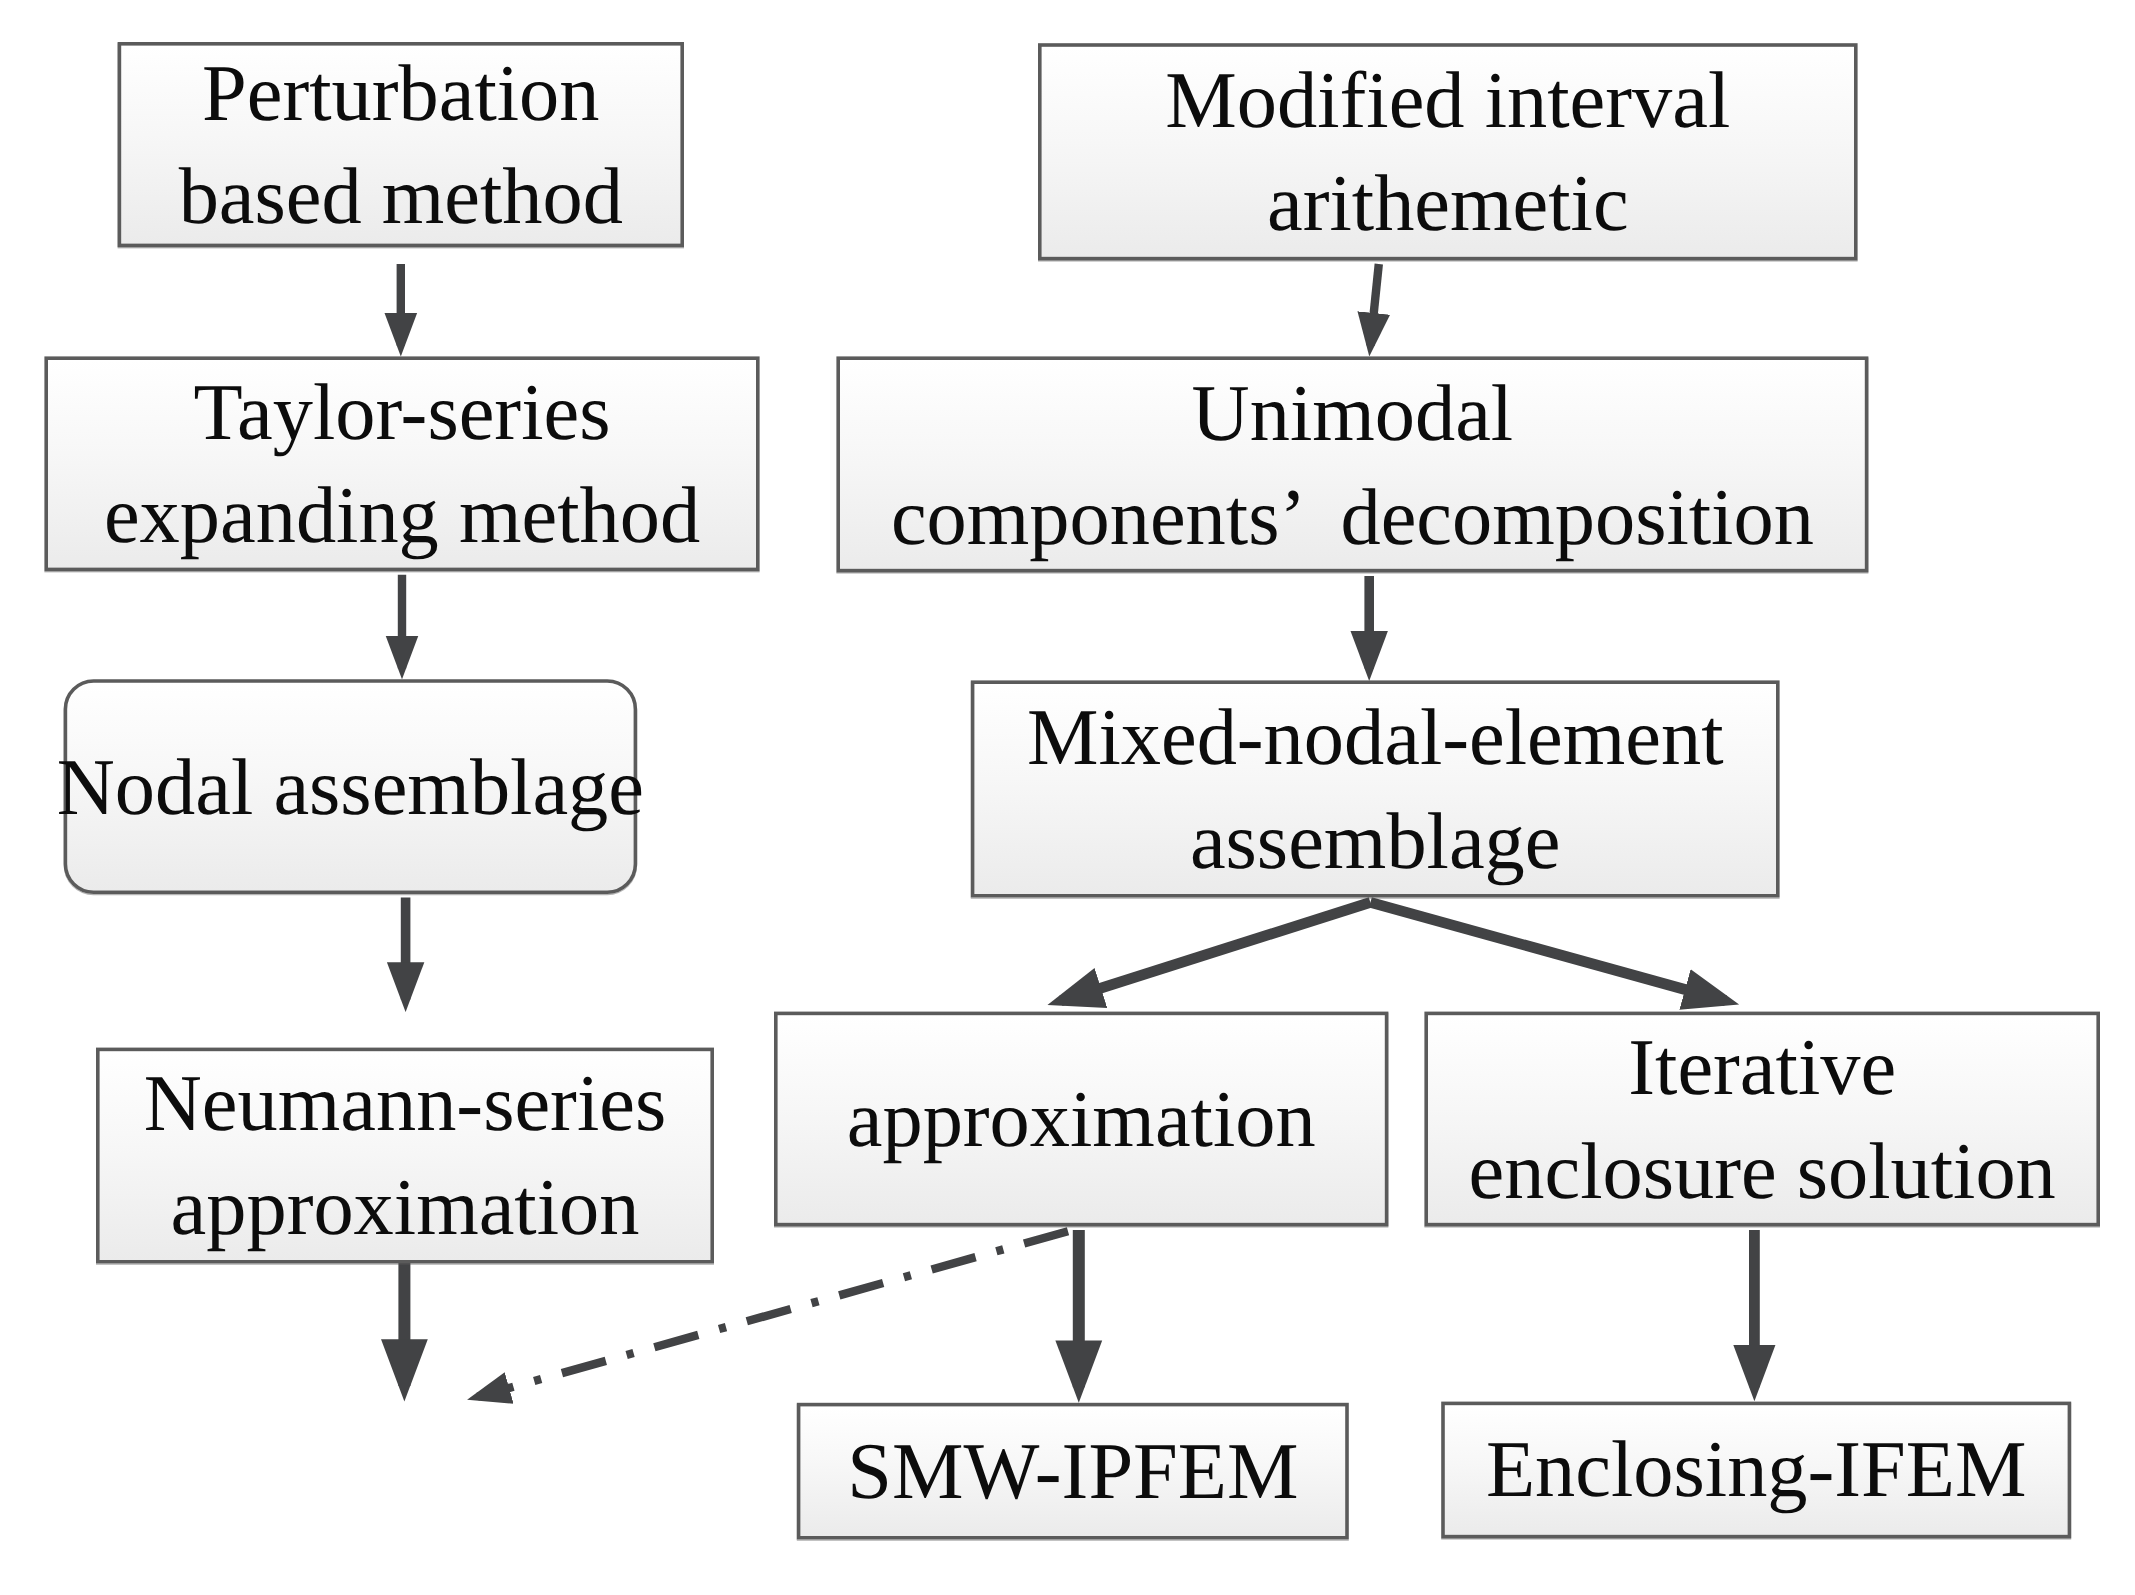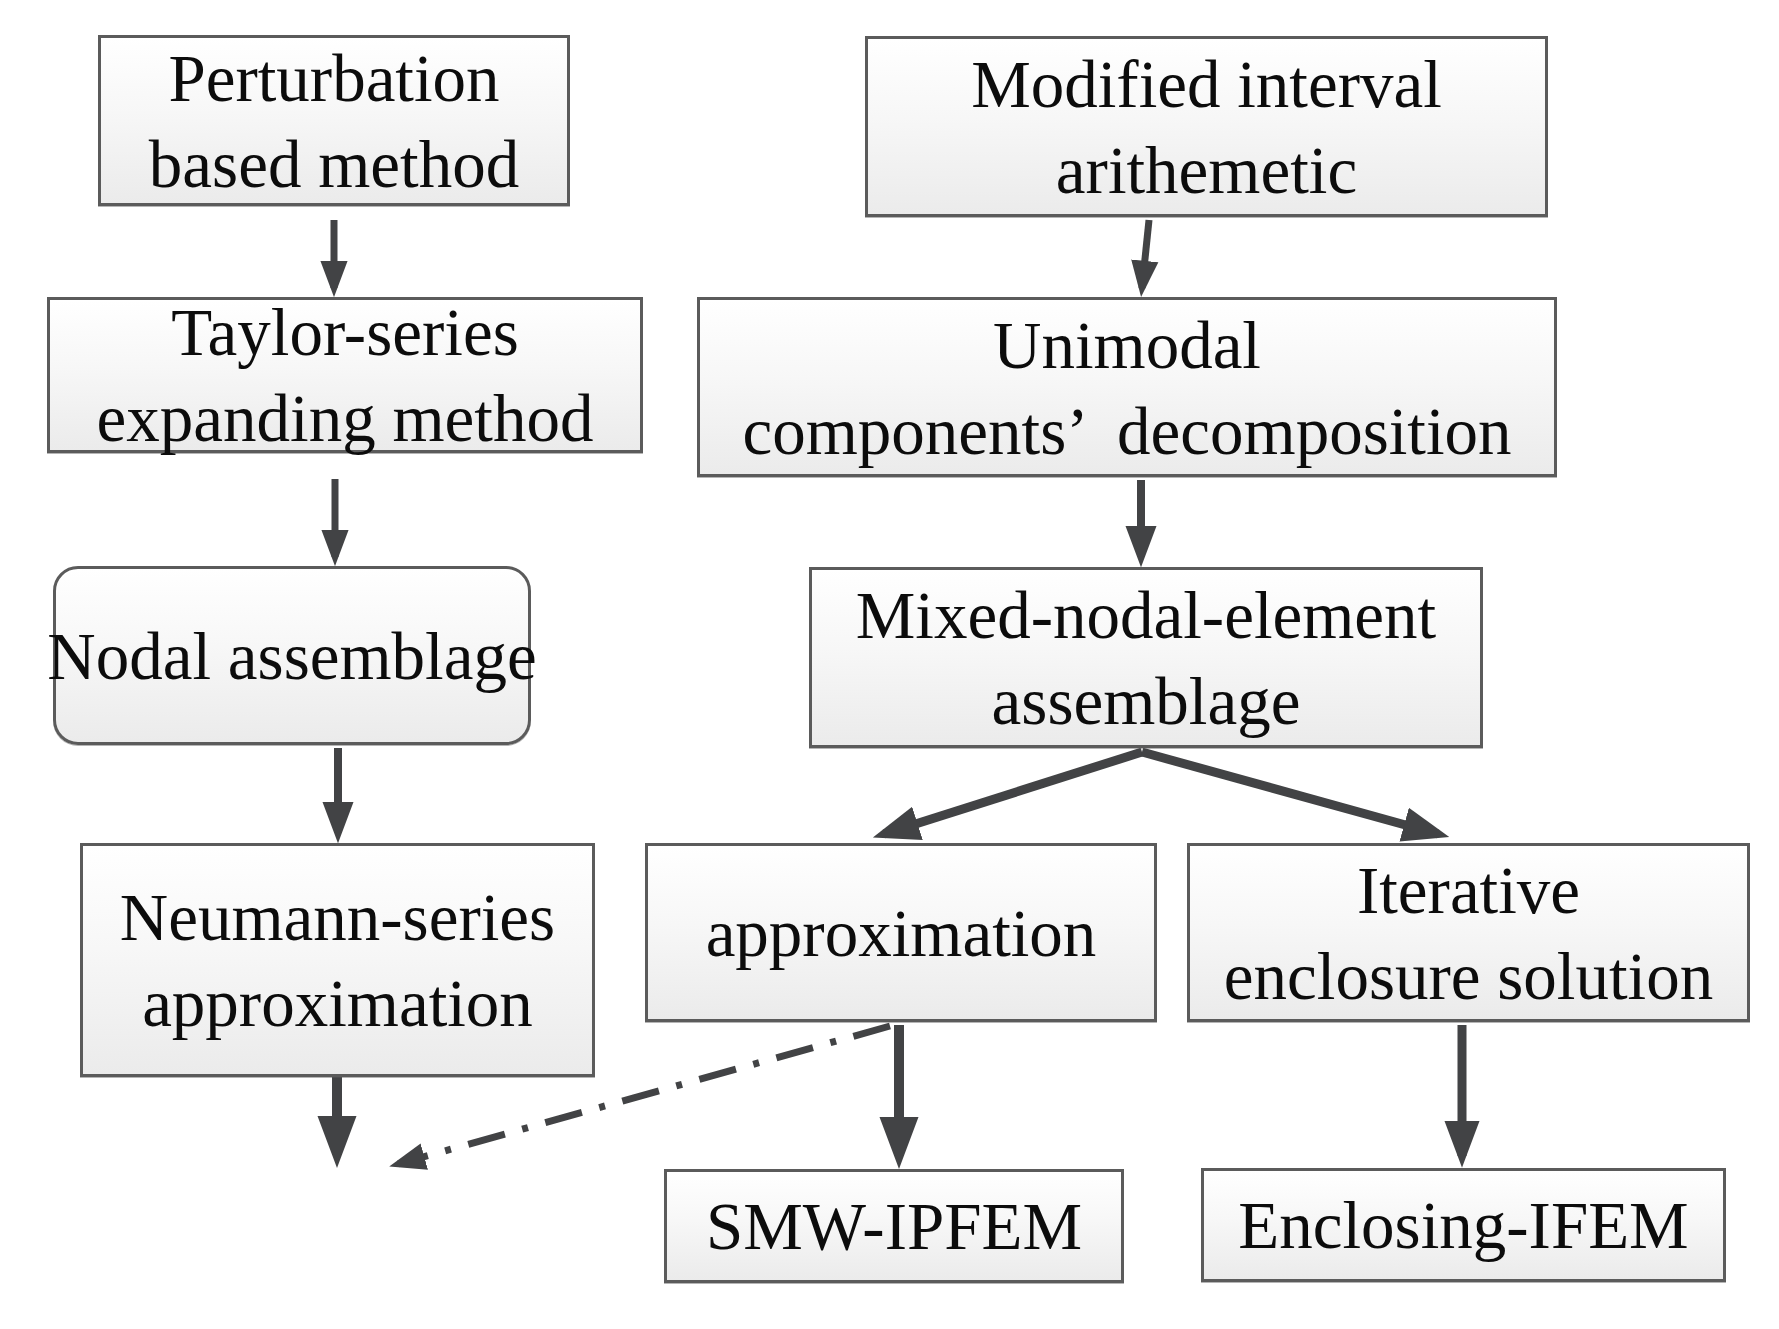--- a/index.html
+++ b/index.html
@@ -63,7 +63,7 @@
       <div class="node-line">Modified interval</div>
       <div class="node-line">arithemetic</div>
     </div>
-    <div class="node" style="left: 37px; top: 297px; width: 596px; height: 156px; margin-left: 10px;">
+    <div class="node" style="left: 37px; top: 297px; width: 596px; height: 179px;">
       <div class="node-line">Taylor-series</div>
       <div class="node-line">expanding method</div>
     </div>

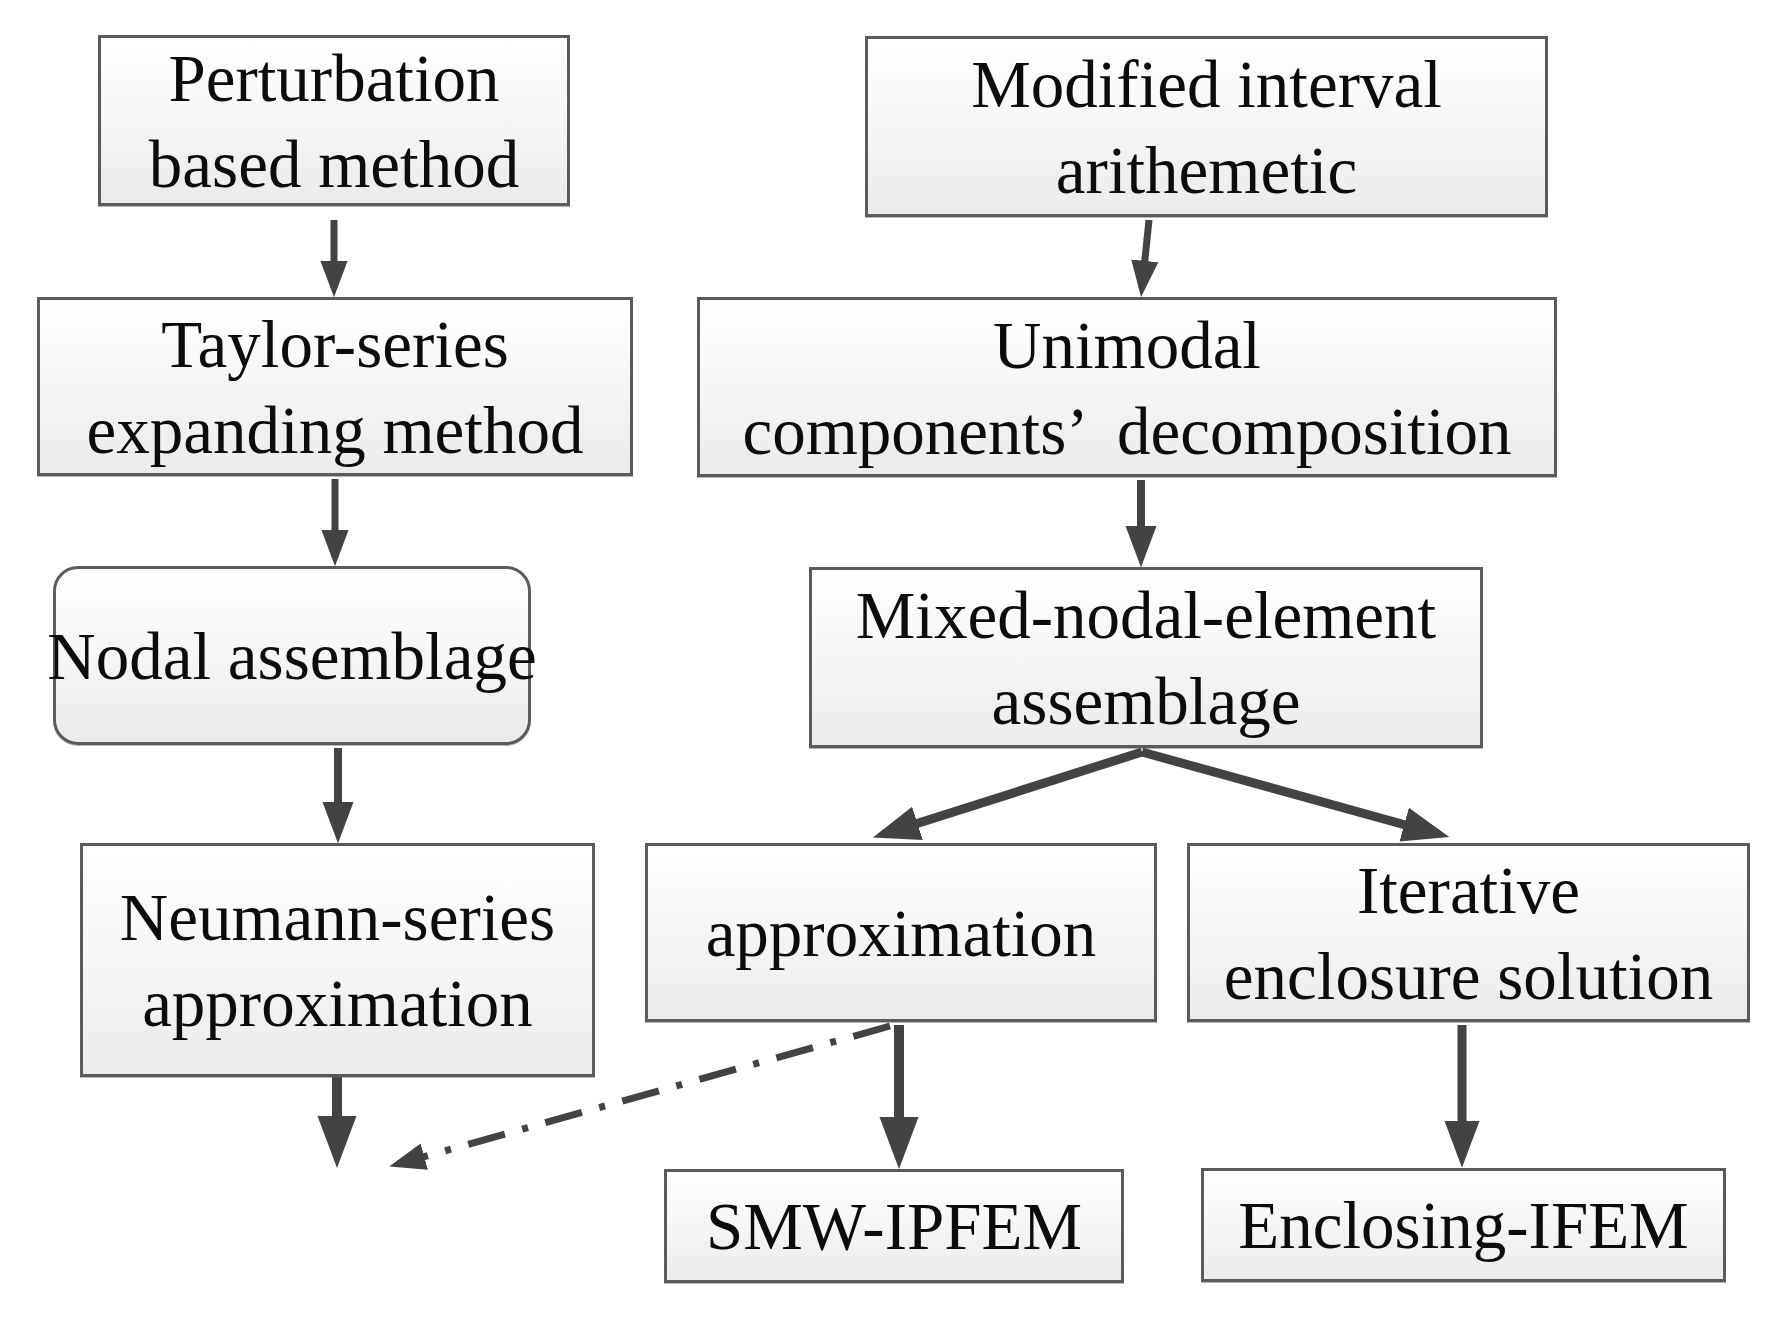--- a/index.html
+++ b/index.html
@@ -78,7 +78,7 @@
       <div class="node-line">Mixed-nodal-element</div>
       <div class="node-line">assemblage</div>
     </div>
-    <div class="node" style="left: 80px; top: 843px; width: 515px; height: 234px;">
+    <div class="node" style="left: 80px; top: 873px; width: 515px; height: 180px;">
       <div class="node-line">Neumann-series</div>
       <div class="node-line">approximation</div>
     </div>

